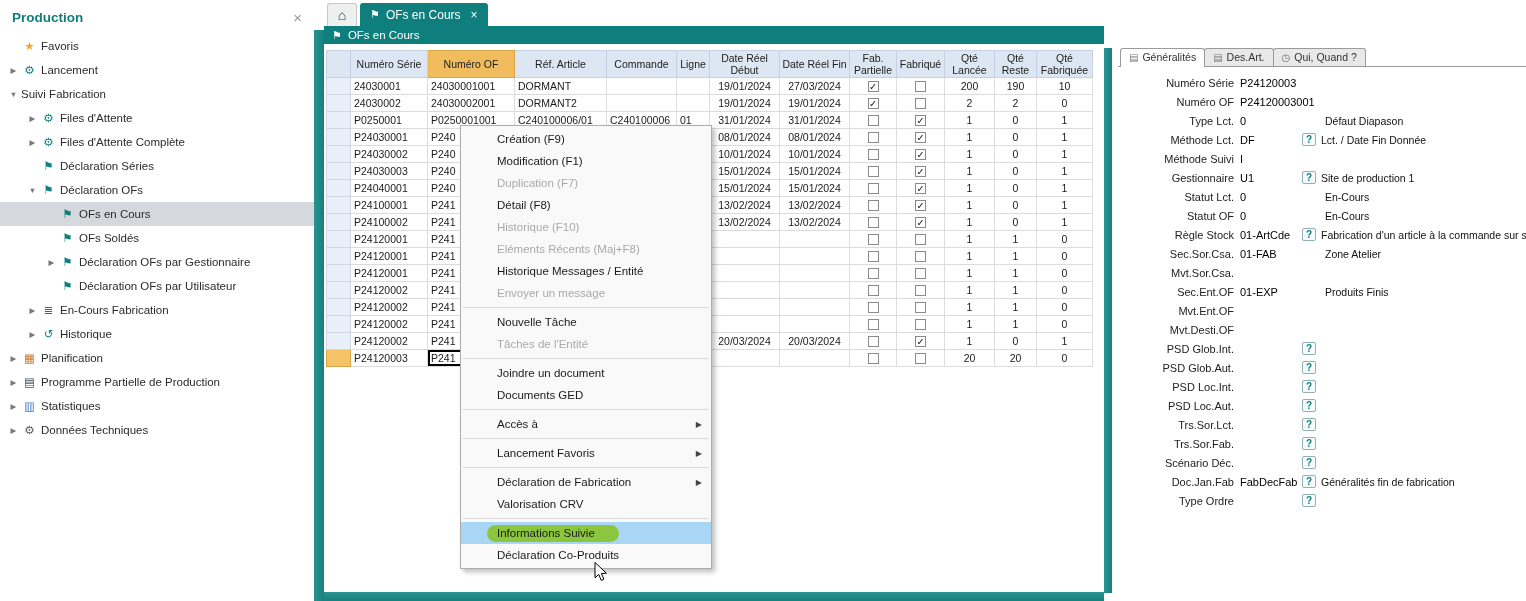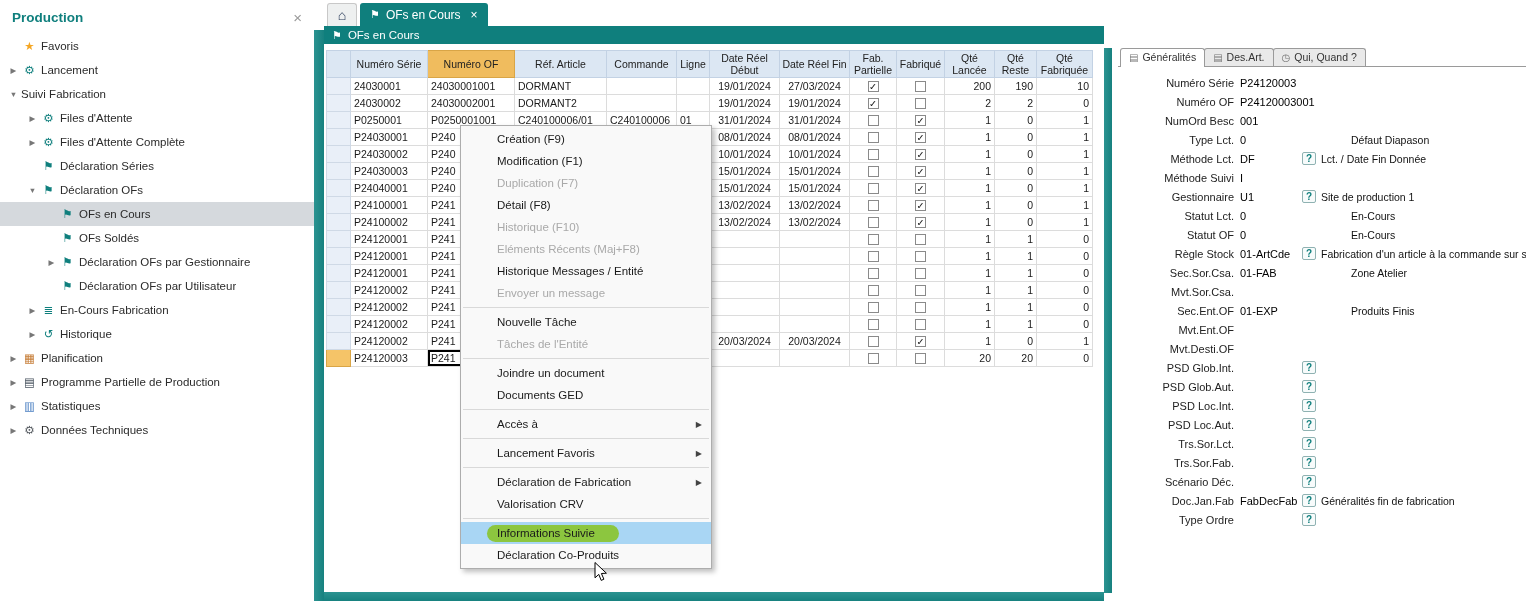--- a/index.html
+++ b/index.html
@@ -48,7 +48,7 @@
   #grid td{border:1px solid #dcdcdc;height:17px;padding:0 3px;overflow:hidden;white-space:nowrap;background:#fff}
   #grid td.sel{background:var(--rowsel);border-color:#cfd9e6}
   #grid td.sel.cur{background:var(--cursel);border-color:#d9a546}
-  #grid td.num{text-align:right}
+  #grid td.num{text-align:center}
   #grid td.date{text-align:center}
   #grid td.chk{text-align:center;padding:0}
   #grid td.activecell{box-shadow:inset 0 0 0 2px #000}

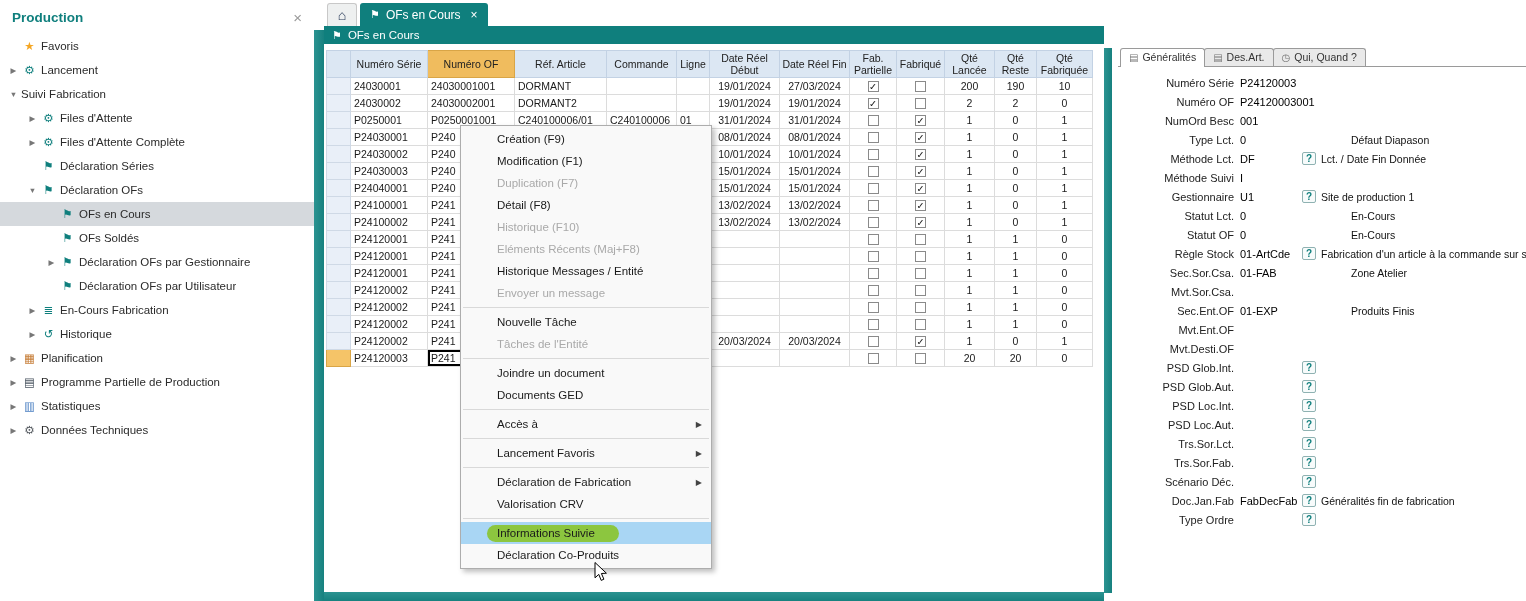--- a/index.html
+++ b/index.html
@@ -527,10 +527,6 @@
           <span class="fvalue">P24120003001</span>
         </div>
         <div class="frow">
-          <span class="flabel">NumOrd Besc</span>
-          <span class="fvalue">001</span>
-        </div>
-        <div class="frow">
           <span class="flabel">Type Lct.</span>
           <span class="fvalue">0</span>
           <span class="fdesc ind">Défaut Diapason</span>

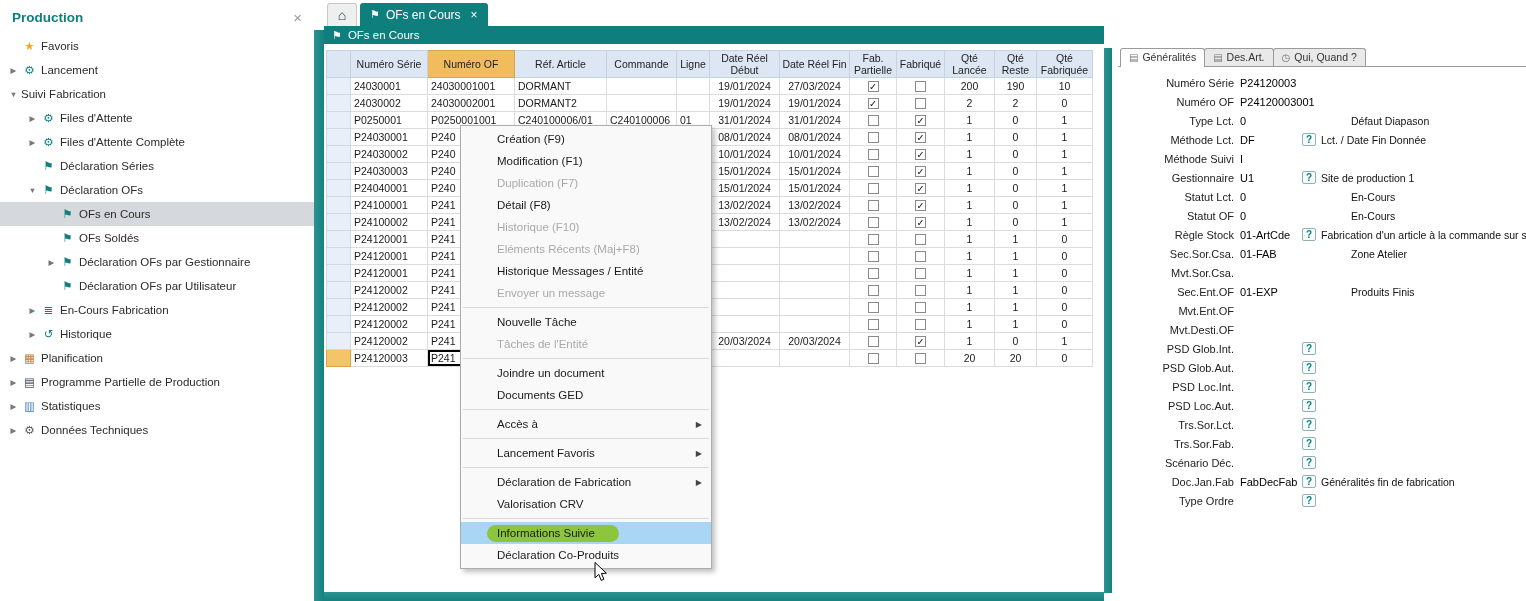--- a/index.html
+++ b/index.html
@@ -85,7 +85,7 @@
     font-size:10px;font-weight:bold;display:inline-flex;align-items:center;justify-content:center;
     border-radius:2px;flex:0 0 auto}
   .fdesc{font-size:10.5px;color:#111;margin-left:5px;overflow:hidden}
-  .fdesc.ind{margin-left:49px}
+  .fdesc.ind{margin-left:23px}
 </style>
 </head>
 <body>

